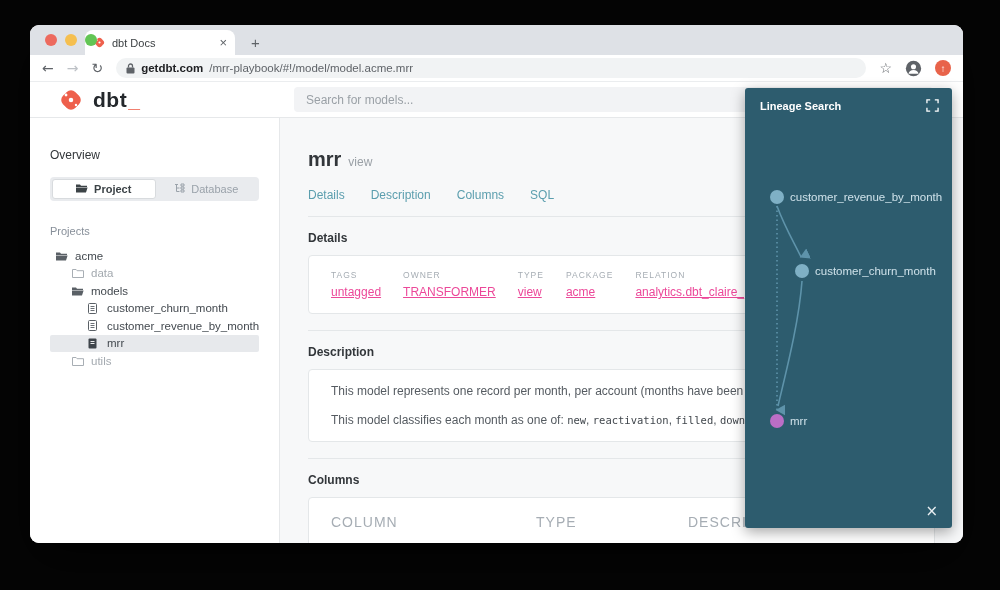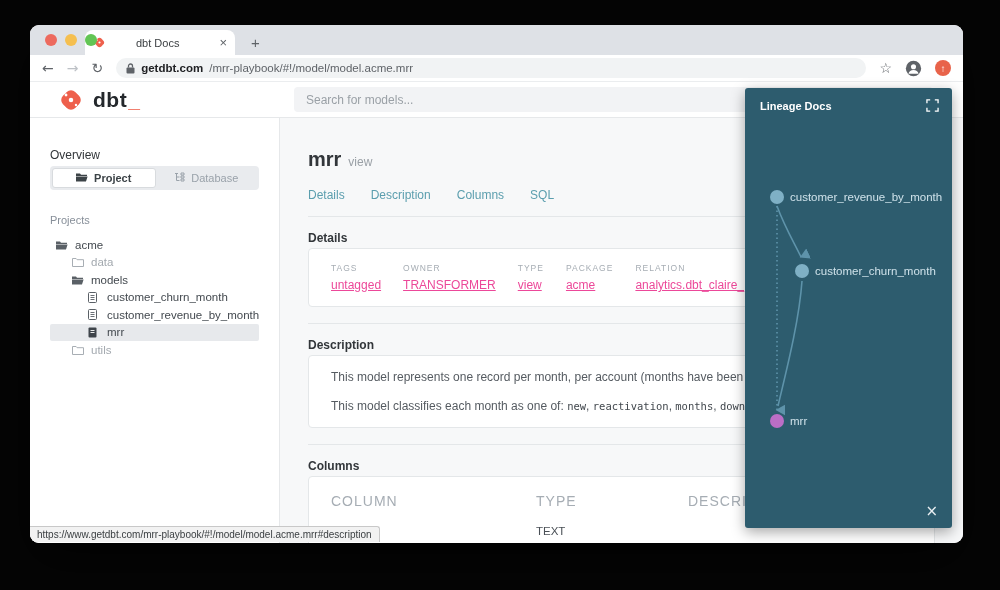--- a/index.html
+++ b/index.html
@@ -16,7 +16,7 @@
   .light.r { background:#ed6a5e; } .light.y { background:#f5bf4f; } .light.g { background:#62c554; }
   .tab { margin-left:55px; width:150px; height:25px; background:#fff; border-radius:8px 8px 0 0;
          display:flex; align-items:center; padding:0 8px; gap:6px; }
-  .tab-title { font-size:11px; color:#3c4043; flex:1; white-space:nowrap; overflow:hidden;margin-left:24px; }
+  .tab-title { font-size:11px; color:#3c4043; flex:1; white-space:nowrap; overflow:hidden; }
   .tab-close { font-size:13px; color:#5f6368; line-height:1; cursor:default; }
   .newtab { margin-left:10px; margin-bottom:4px; font-size:15px; color:#5f6368; padding:0 6px; }
   .toolbar { height:27px; background:#fff; border-bottom:1px solid #ebedef; display:flex; align-items:center;

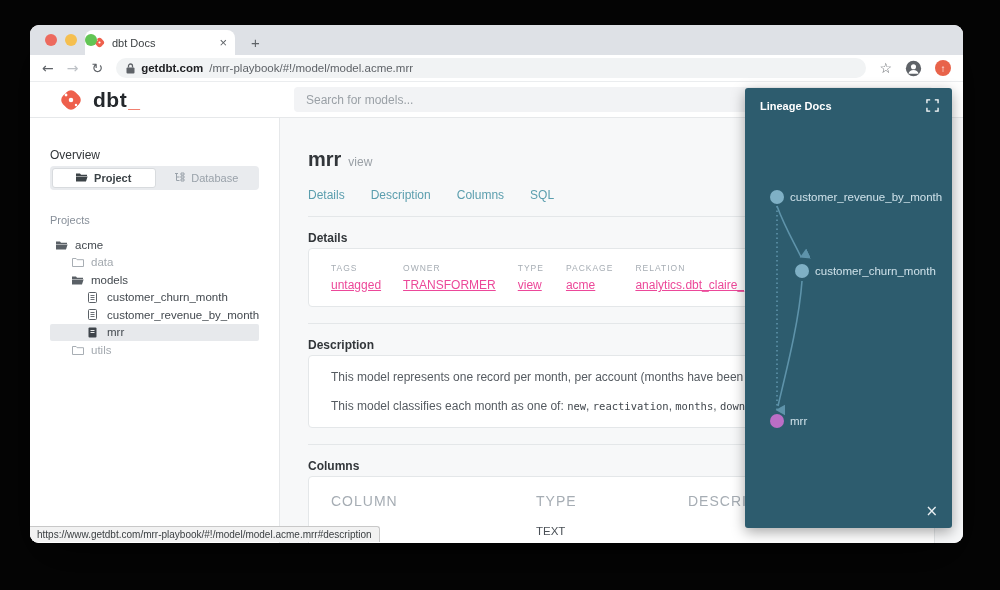--- a/index.html
+++ b/index.html
@@ -328,7 +328,7 @@
           </g>
         </svg>
       <div class="lineage-header">
-        <span class="lineage-title">Lineage Docs</span>
+        <span class="lineage-title">Lineage Search</span>
         <svg class="expand-ic" viewBox="0 0 14 14">
           <path d="M1 4.5 V1 H4.5 M9.5 1 H13 V4.5 M13 9.5 V13 H9.5 M4.5 13 H1 V9.5" fill="none" stroke="#fff" stroke-width="1.4"></path>
         </svg>

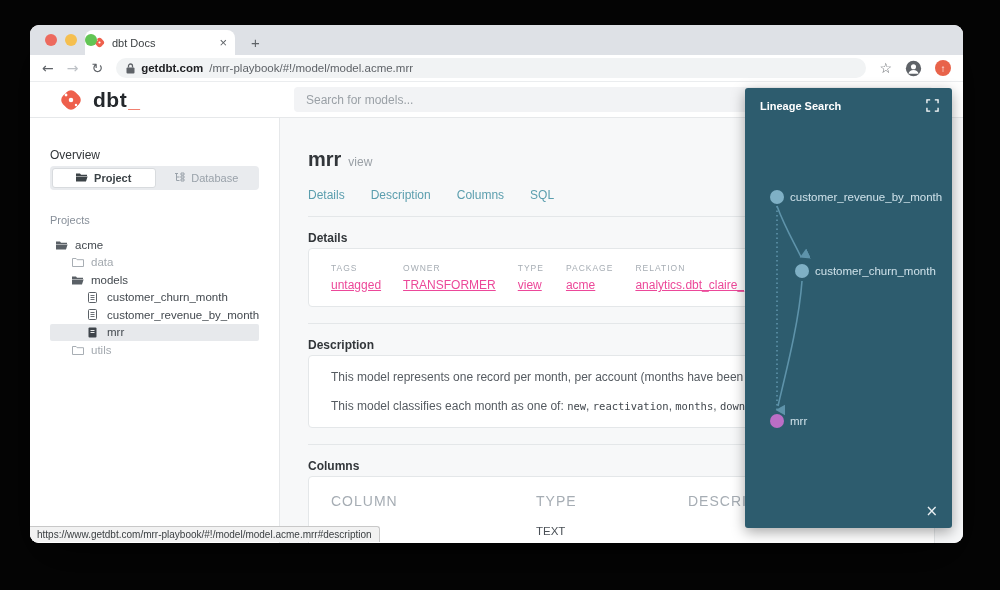--- a/index.html
+++ b/index.html
@@ -45,7 +45,7 @@
   .appbody { flex:1; display:flex; min-height:0; }
   .sidebar { width:250px; flex:none; background:#fff; border-right:1px solid #e6e8ea; padding:30px 20px 0 20px; }
   .overview { font-size:12px; font-weight:normal; color:#32363a; }
-  .segmented { margin-top:4px; height:24px; background:#e9ebee; border-radius:4px; display:flex; padding:2px; }
+  .segmented { margin-top:15px; height:24px; background:#e9ebee; border-radius:4px; display:flex; padding:2px; }
   .seg { flex:1; display:flex; align-items:center; justify-content:center; gap:6px; font-size:11px; border-radius:3px; }
   .seg.active { background:#fff; border:1px solid #d8dbde; font-weight:bold; color:#3c4347; }
   .seg.inactive { color:#9aa2aa; }

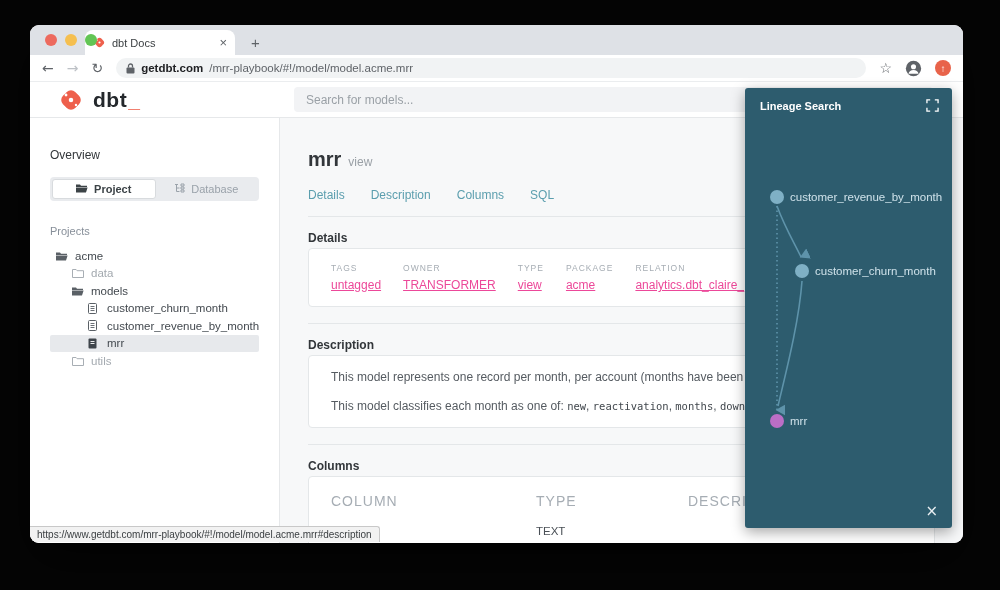--- a/index.html
+++ b/index.html
@@ -66,7 +66,7 @@
   .section { border-top:1px solid #e4e7e9; margin-top:16px; padding-top:14px; }
   .section.first { margin-top:14px; border-top:1px solid #e4e7e9; }
   .sec-heading { font-size:12px; font-weight:bold; color:#32363a; }
-  .card { margin-top:3px; background:#fff; border:1px solid #e4e7e9; border-radius:4px; padding:14px 22px; overflow:hidden; }
+  .card { margin-top:10px; background:#fff; border:1px solid #e4e7e9; border-radius:4px; padding:14px 22px; overflow:hidden; }
   .fields { display:flex; gap:22px; }
   .f-label { font-size:8.5px; letter-spacing:1px; color:#a6adb4; }
   .f-value { margin-top:5px; font-size:12px; color:#ec4899; white-space:nowrap;text-decoration:underline; }

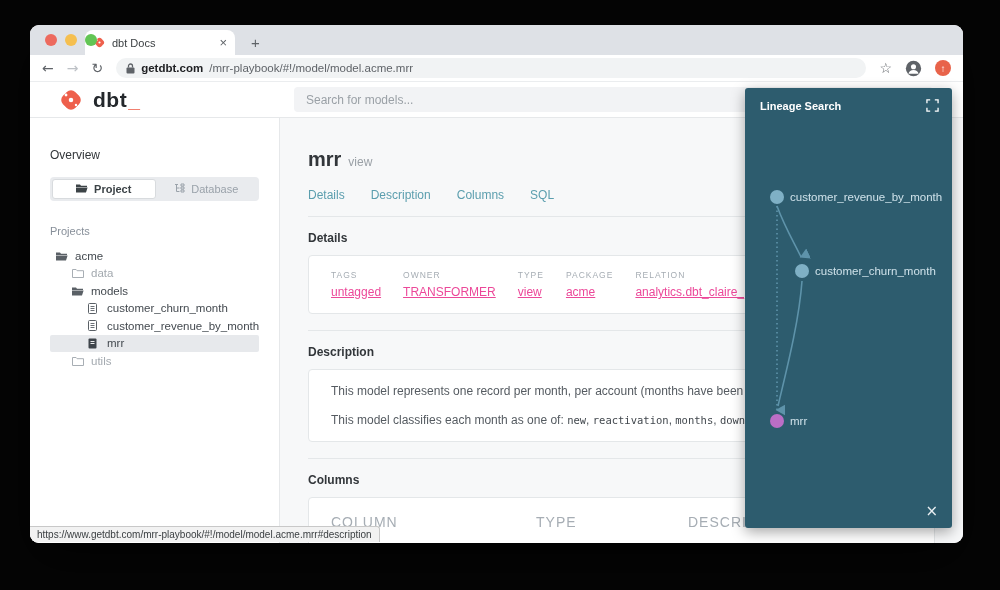--- a/index.html
+++ b/index.html
@@ -276,7 +276,7 @@
           <div class="sec-heading">Description</div>
           <div class="card">
             <div class="desc-p">This model represents one record per month, per account (months have been filled in to include any perio</div>
-            <div class="desc-p" id="desc-p2"><span>This model classifies each month as one of: </span><span class="code">new</span><span>, </span><span class="code">reactivation</span><span>, </span><span class="code">months</span><span>, </span><span class="code">downgrade</span><span>, or </span><span class="code">churn</span><span>.</span></div>
+            <div class="desc-p" id="desc-p2"><span>This model classifies each month as one of: </span><span class="code">new</span><span>, </span><span class="code">reactivation</span><span>, </span><span class="code">filled</span><span>, </span><span class="code">downgrade</span><span>, or </span><span class="code">churn</span><span>.</span></div>
           </div>
         </div>
 

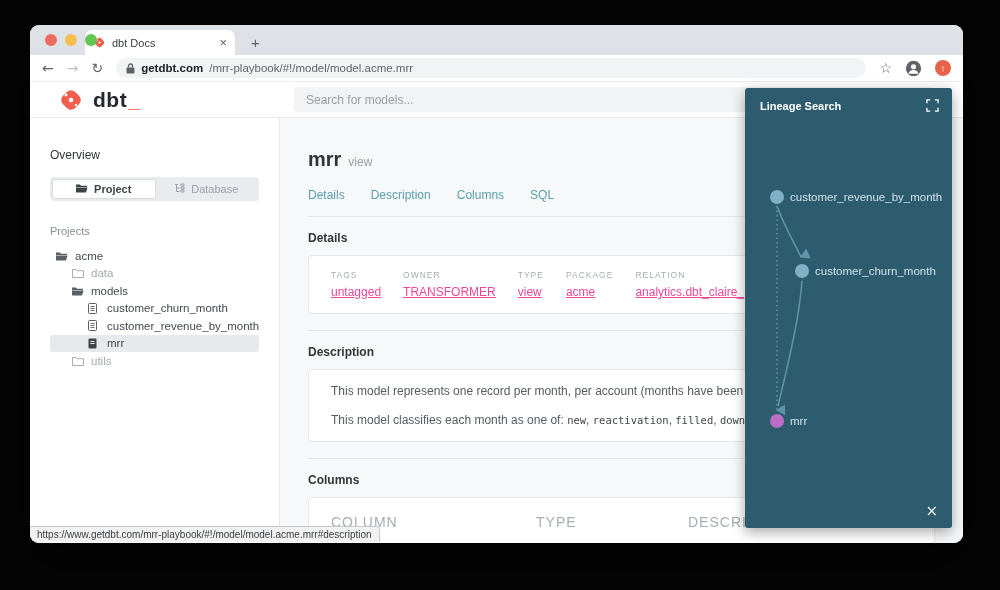--- a/index.html
+++ b/index.html
@@ -336,7 +336,6 @@
       <span class="lineage-close">×</span>
     </div>
 
-    <div class="status-tip">https://www.getdbt.com/mrr-playbook/#!/model/model.acme.mrr#description</div>
   </div>
 </div>
 

